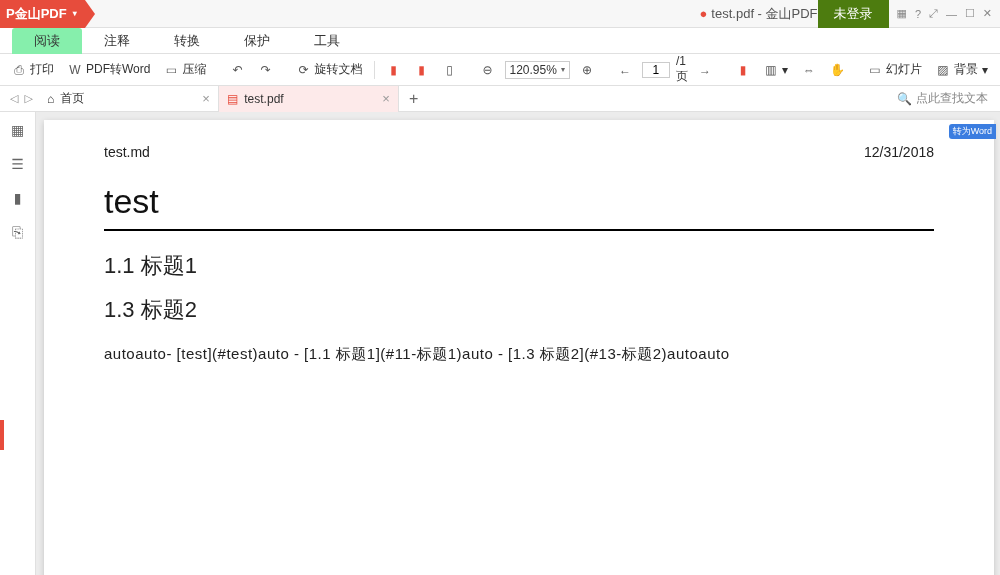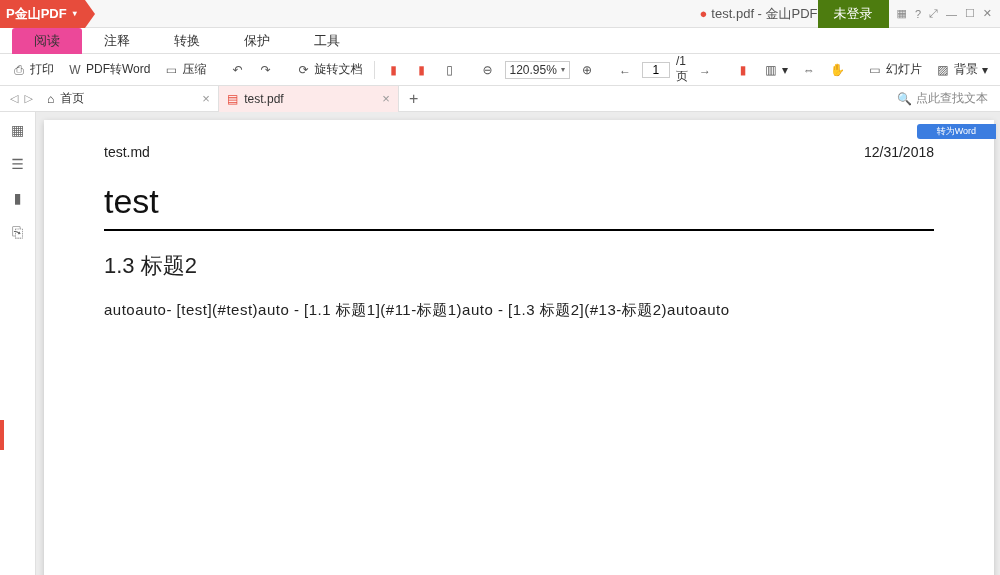--- a/index.html
+++ b/index.html
@@ -17,7 +17,7 @@
 
 .menubar { height: 26px; background: #fff; display: flex; align-items: center; padding-left: 12px; border-bottom: 1px solid #e0e0e0; }
 .menu-item { padding: 4px 22px; font-size: 13px; color: #333; cursor: pointer; }
-.menu-item.active { background: #ec4899; border-radius: 3px 3px 0 0; }
+.menu-item.active { background: #86efac; border-radius: 3px 3px 0 0; }
 
 .toolbar { height: 32px; background: #fff; display: flex; align-items: center; padding: 0 8px; border-bottom: 1px solid #e0e0e0; gap: 6px; font-size: 12px; color: #333; }
 .tb-btn { display: flex; align-items: center; gap: 4px; padding: 2px 4px; cursor: pointer; white-space: nowrap; }

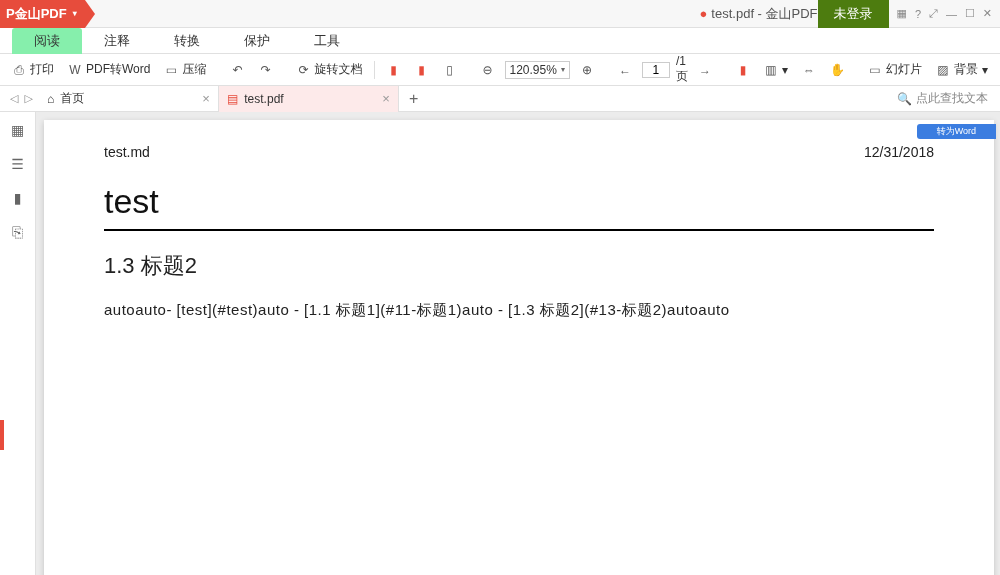--- a/index.html
+++ b/index.html
@@ -44,7 +44,7 @@
 
 .page-wrap { flex: 1; overflow: auto; position: relative; padding: 8px 8px 0 8px; }
 .page { background: #fff; width: 950px; min-height: 520px; margin: 0 auto; box-shadow: 0 2px 6px rgba(0,0,0,0.18); padding: 24px 60px 40px 60px; position: relative; }
-.convert-badge { position: absolute; right: -2px; top: 4px; background: #3b7de0; color: #fff; font-size: 9px; padding: 1px 20px; border-radius: 3px 0 0 3px; }
+.convert-badge { position: absolute; right: -2px; top: 4px; background: #3b7de0; color: #fff; font-size: 9px; padding: 1px 4px; border-radius: 3px 0 0 3px; }
 .doc-head { display: flex; justify-content: space-between; font-size: 14px; color: #222; margin-bottom: 22px; gap: 32px; }
 .hrule { border: none; border-top: 2px solid #000; margin: 8px 0 20px 0; }
 h1.doc-title { font-size: 34px; font-weight: normal; color: #111; }

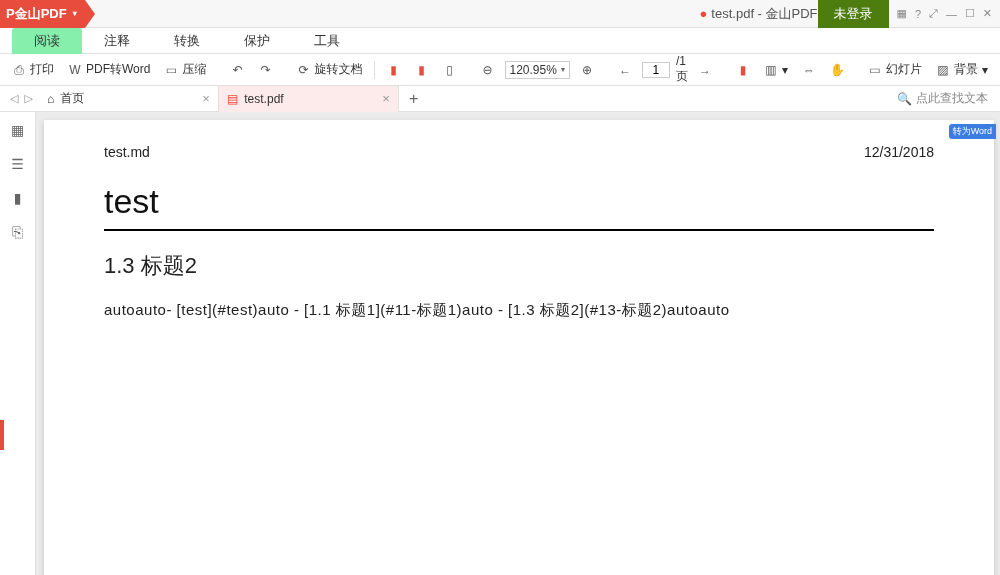--- a/index.html
+++ b/index.html
@@ -195,6 +195,7 @@
       </div>
       <h1 class="doc-title">test</h1>
       <hr class="hrule">
+      <div class="sec">1.1 标题1</div>
       <div class="sec">1.3 标题2</div>
       <div class="body-text">autoauto- [test](#test)auto - [1.1 标题1](#11-标题1)auto - [1.3 标题2](#13-标题2)autoauto</div>
     </div>

